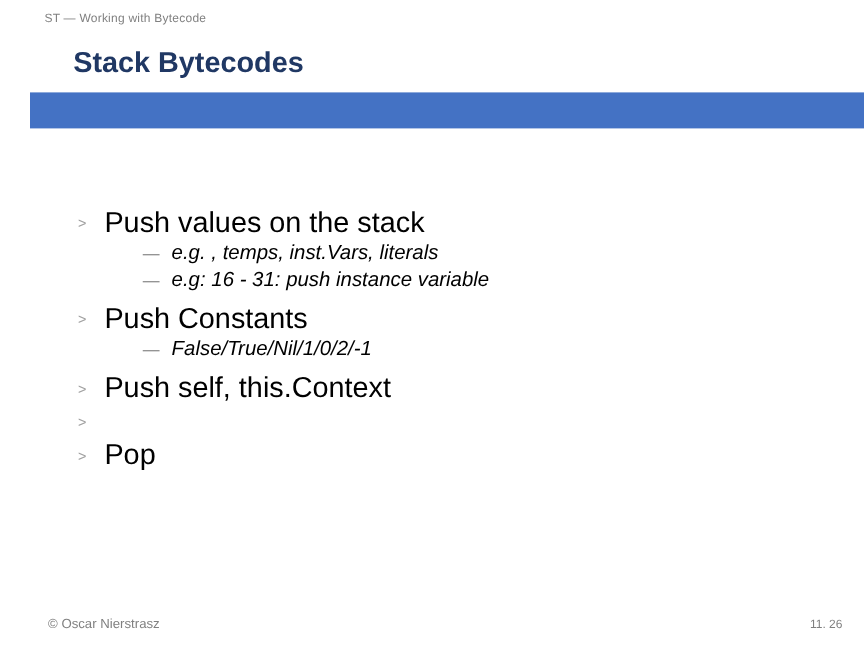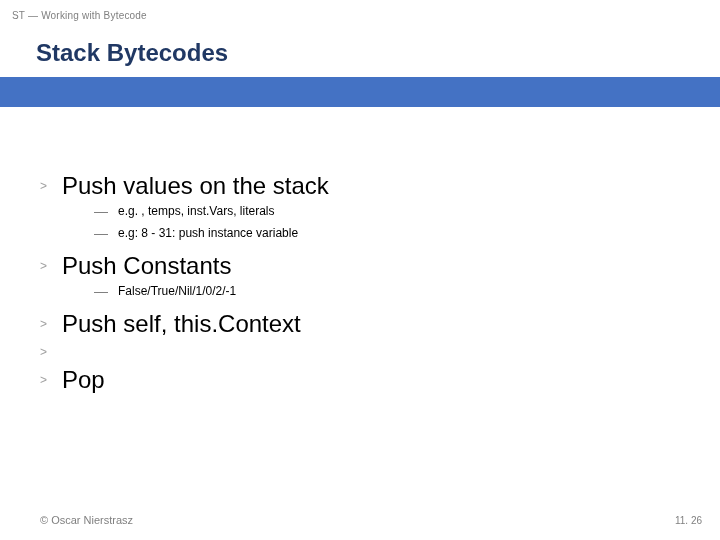--- a/index.html
+++ b/index.html
@@ -4,7 +4,7 @@
 <style>
   * { margin: 0; padding: 0; box-sizing: border-box; }
   html, body { width: 720px; height: 540px; background: #fff; font-family: Arial, Helvetica, sans-serif; color: #000; }
-  .page { width: 720px; height: 540px; position: relative; }
+  .page { width: 720px; height: 540px; position: relative; padding-left: 25px; }
   .header-area { padding: 10px 0 0 12px; }
   .breadcrumb { font-size: 10px; color: #808080; letter-spacing: 0.2px; }
   .title { font-size: 24px; font-weight: bold; color: #203864; margin: 18px 0 10px 24px; }

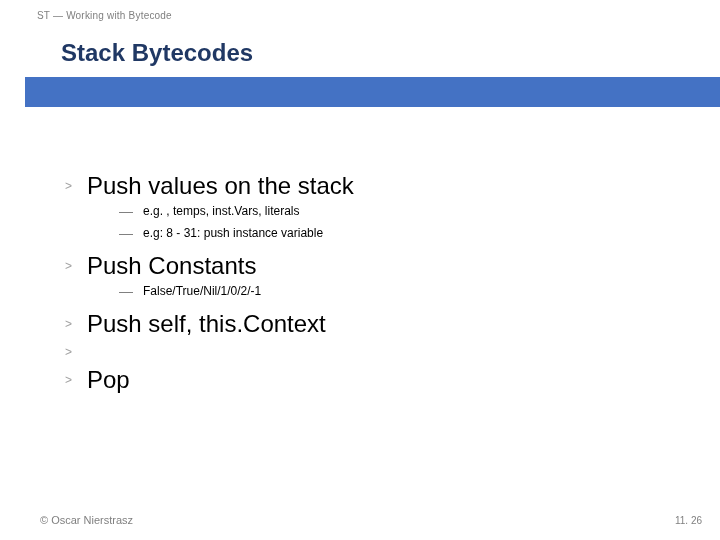--- a/index.html
+++ b/index.html
@@ -15,7 +15,7 @@
   .item .txt { font-size: 24px; color: #000; line-height: 26px; }
   .sub { display: flex; align-items: flex-start; margin-left: 54px; margin-top: 2px; }
   .sub .dash { font-size: 14px; color: #808080; width: 24px; line-height: 20px; }
-  .sub .stxt { font-size: 12px; color: #000; line-height: 20px; }
+  .sub .stxt { font-size: 17px; color: #000; line-height: 20px; font-style: italic; }
   .group { margin-bottom: 10px; }
   .group.tight { margin-bottom: 2px; }
   .footer { position: absolute; bottom: 14px; left: 40px; font-size: 11px; color: #808080; margin-top: 29px; }

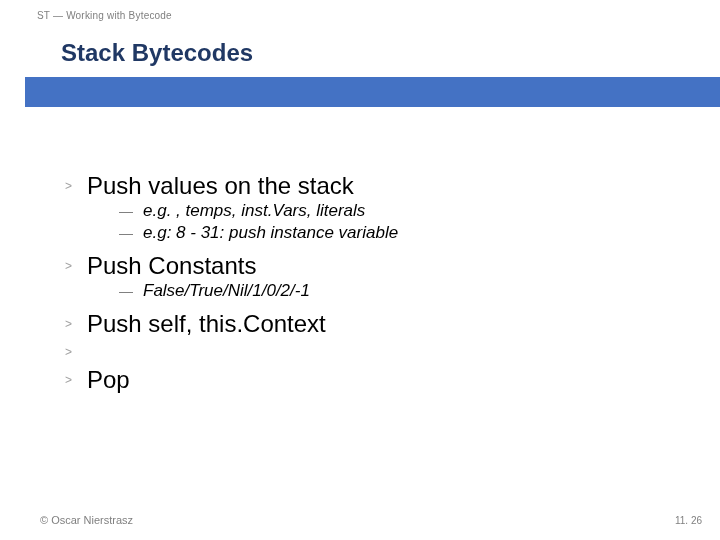--- a/index.html
+++ b/index.html
@@ -44,7 +44,7 @@
       </div>
       <div class="sub">
         <span class="dash">—</span>
-        <span class="stxt">e.g: 8 - 31: push instance variable</span>
+        <span class="stxt">e.g: 16 - 31: push instance variable</span>
       </div>
     </div>
 

